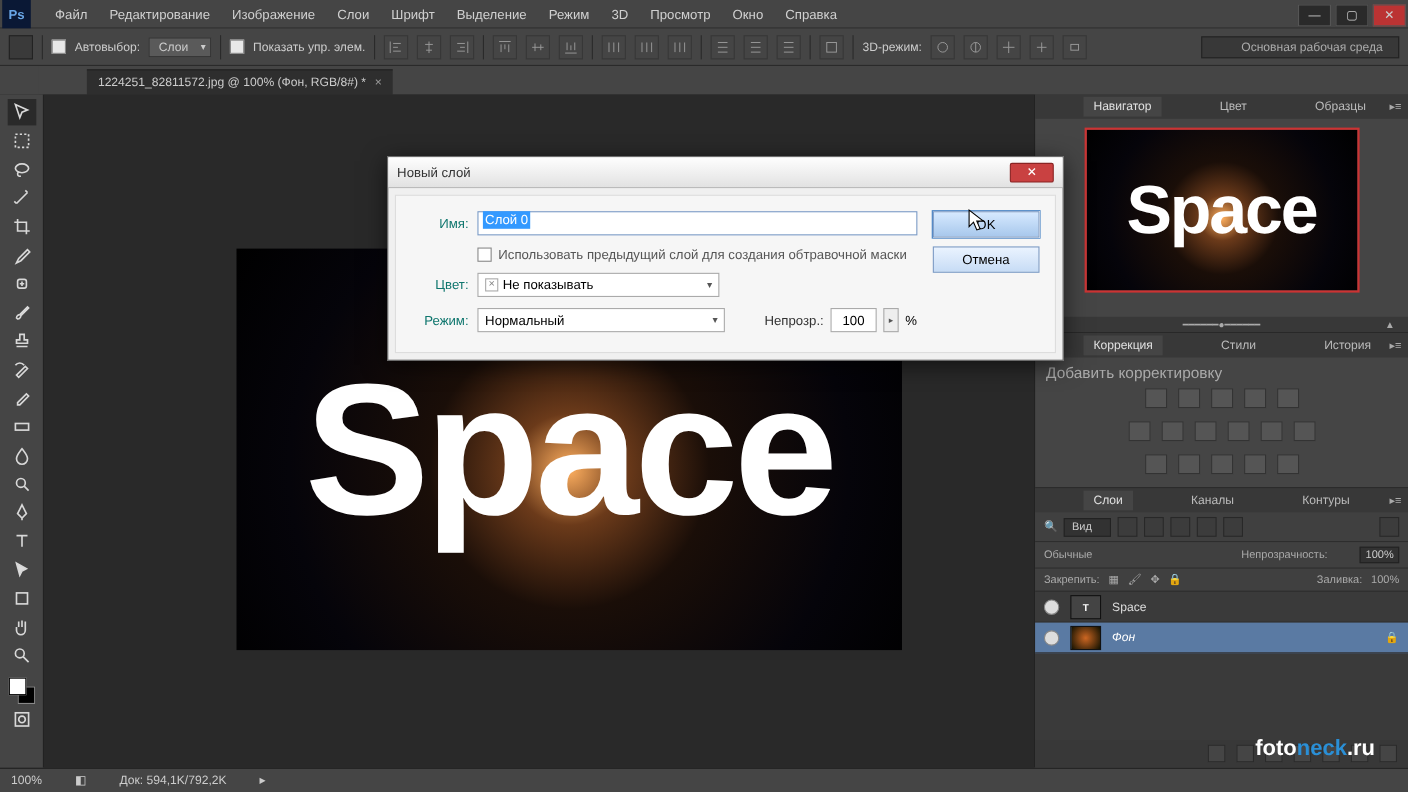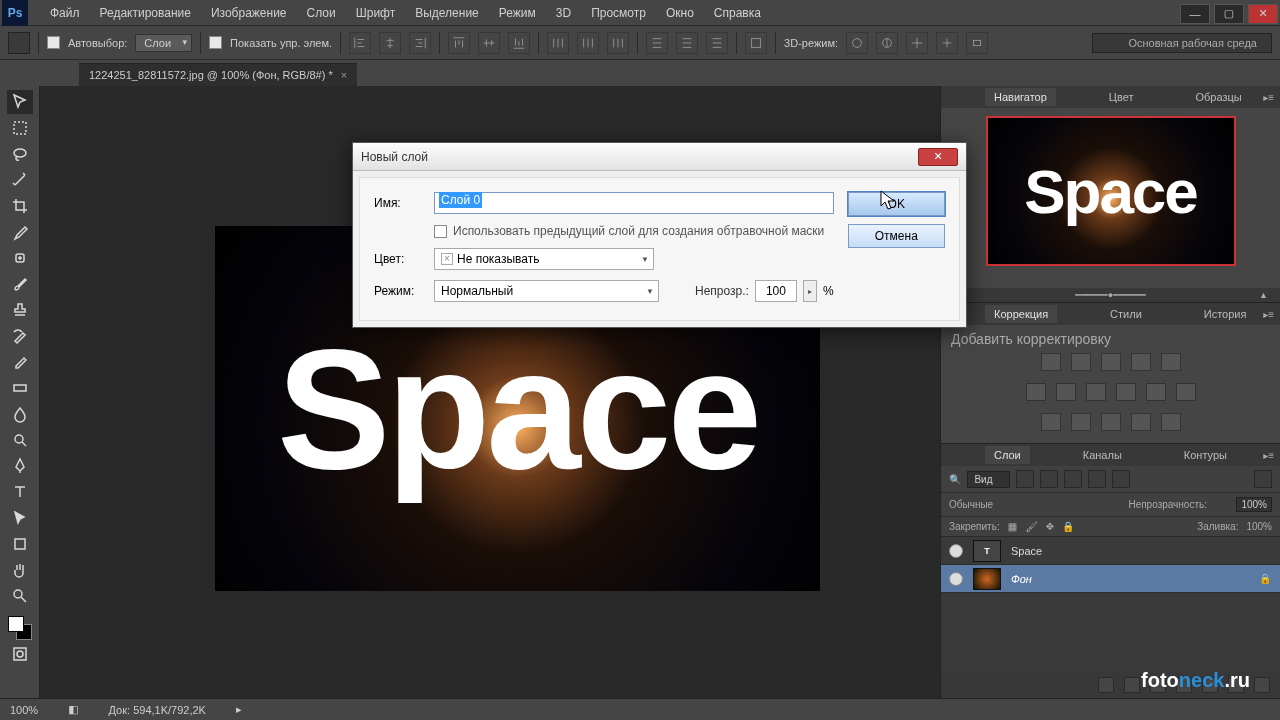--- a/index.html
+++ b/index.html
@@ -76,7 +76,7 @@
 .dlg-body { padding:14px 14px 18px 14px; display:flex; gap:14px; background:#f6f6f6; border:1px solid #ddd; margin:6px; }
 .dlg-left { flex:1; display:flex; flex-direction:column; gap:10px; }
 .dlg-row { display:flex; align-items:center; gap:8px; }
-.dlg-row label { font-size:12px; color:#000000; width:52px; text-align:left; }
+.dlg-row label { font-size:12px; color:#0f766e; width:52px; text-align:right; }
 .dlg-input { flex:1; height:22px; border:1px solid #7a9ac5; background:#fff; padding:0 4px; font-size:12px; }
 .dlg-input .seltext { background:#3399ff; color:#fff; padding:1px 2px; }
 .dlg-chk-row { display:flex; align-items:center; gap:6px; margin-left:60px; font-size:12px; color:#555; }

